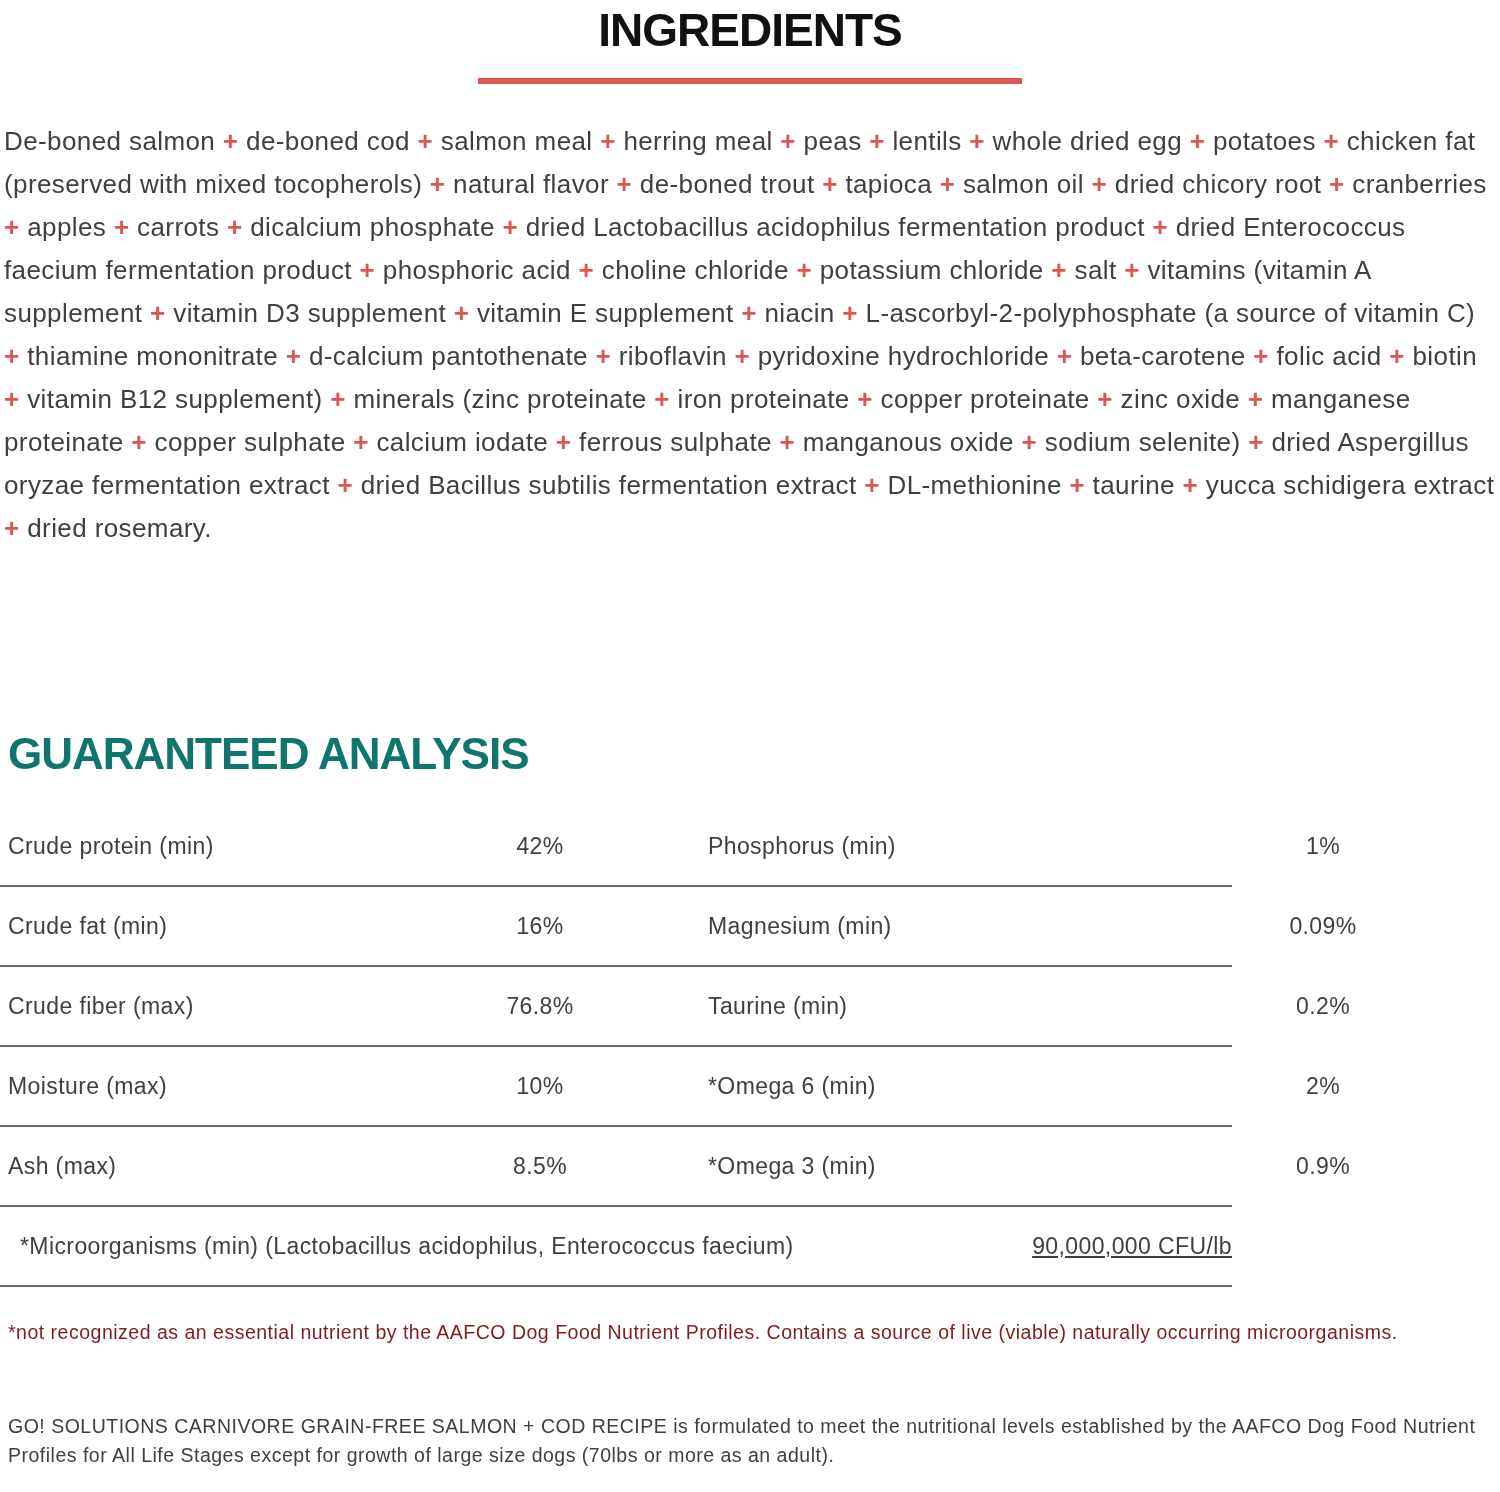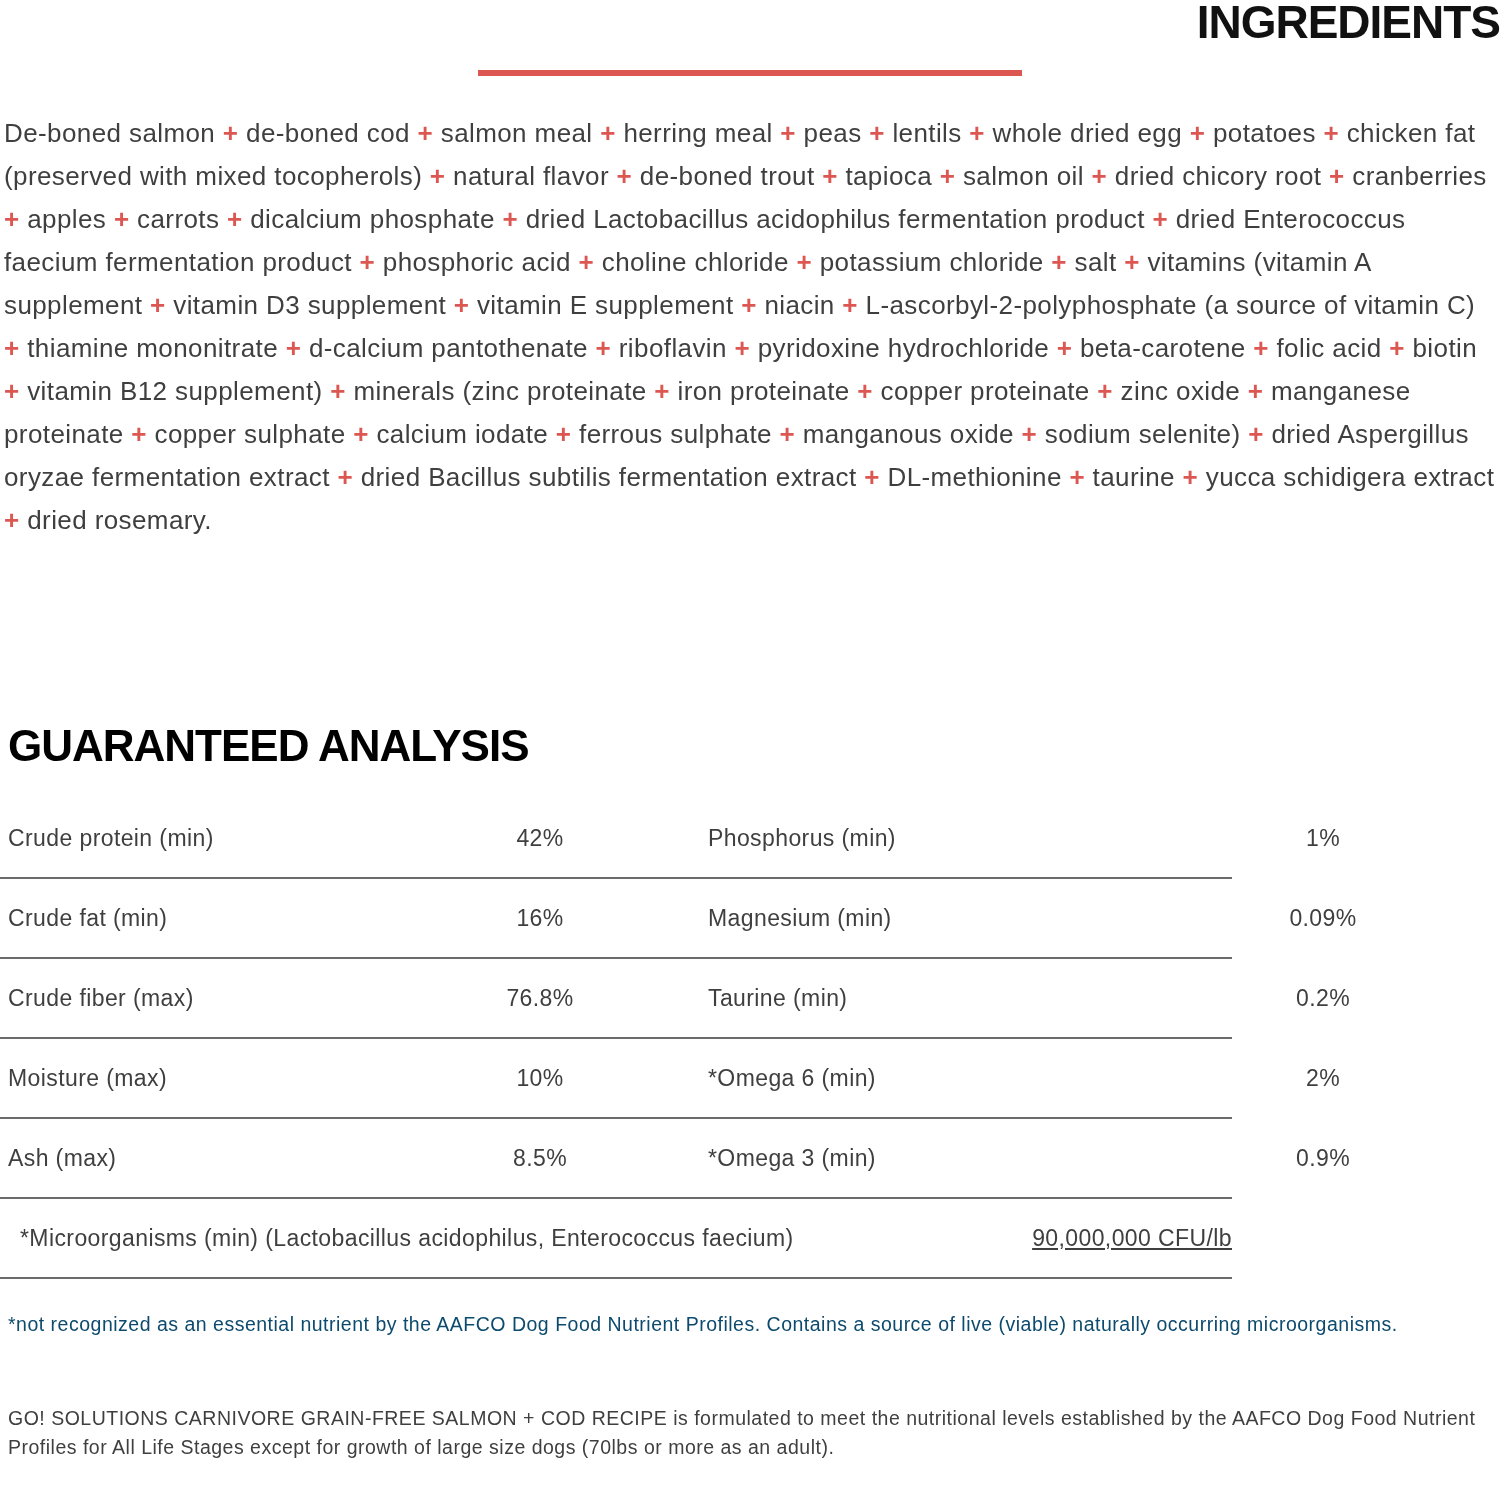--- a/index.html
+++ b/index.html
@@ -16,8 +16,8 @@
   
   .ingredients-title {
     margin: 0;
-    padding-top: 0;
-    text-align: right;
+    padding-top: 8px;
+    text-align: center;
     font-size: 46px;
     line-height: 44px;
     font-weight: 800;

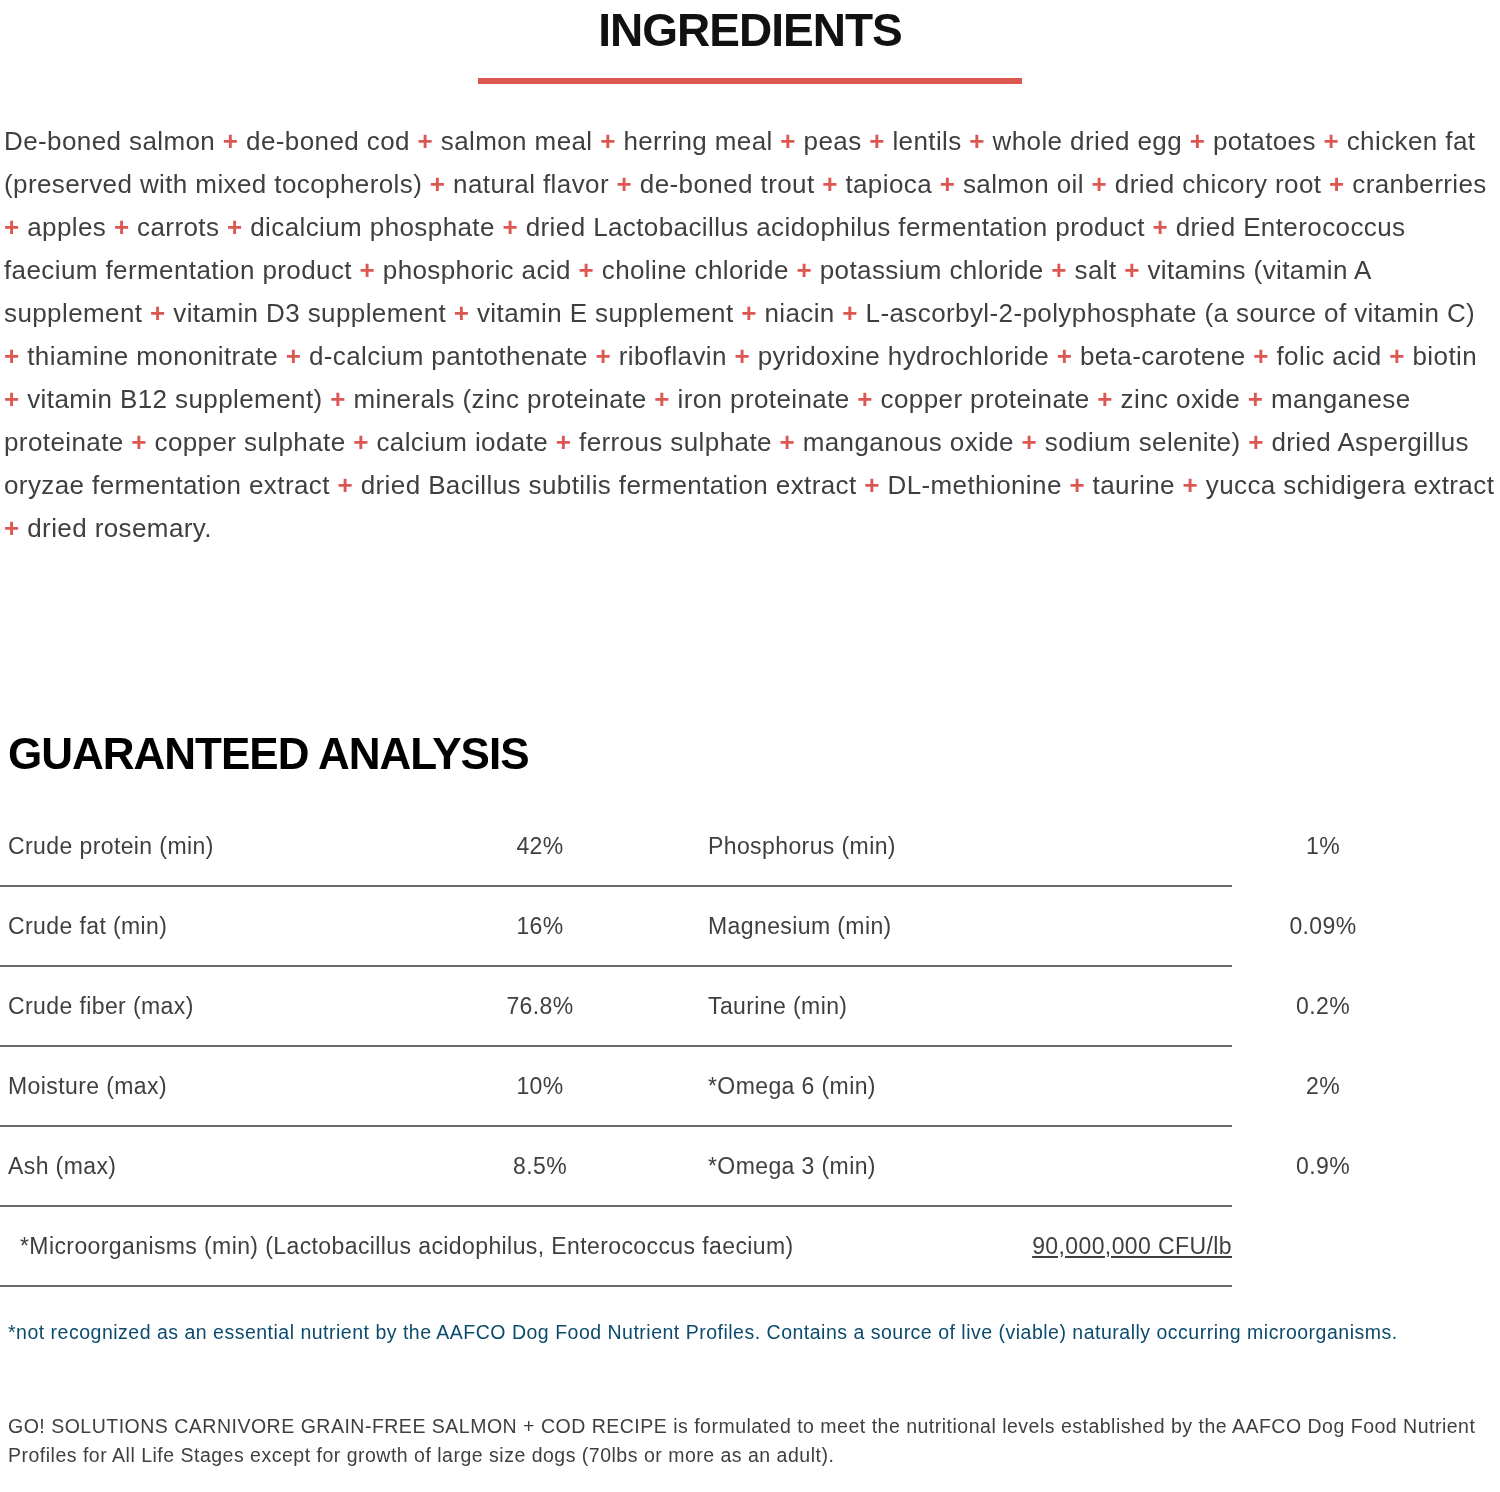--- a/index.html
+++ b/index.html
@@ -52,7 +52,7 @@
     line-height: 44px;
     font-weight: 800;
     letter-spacing: -1px;
-    color: #000000;
+    color: #0f766e;
   }
   .ga-table {
     margin-top: 31px;

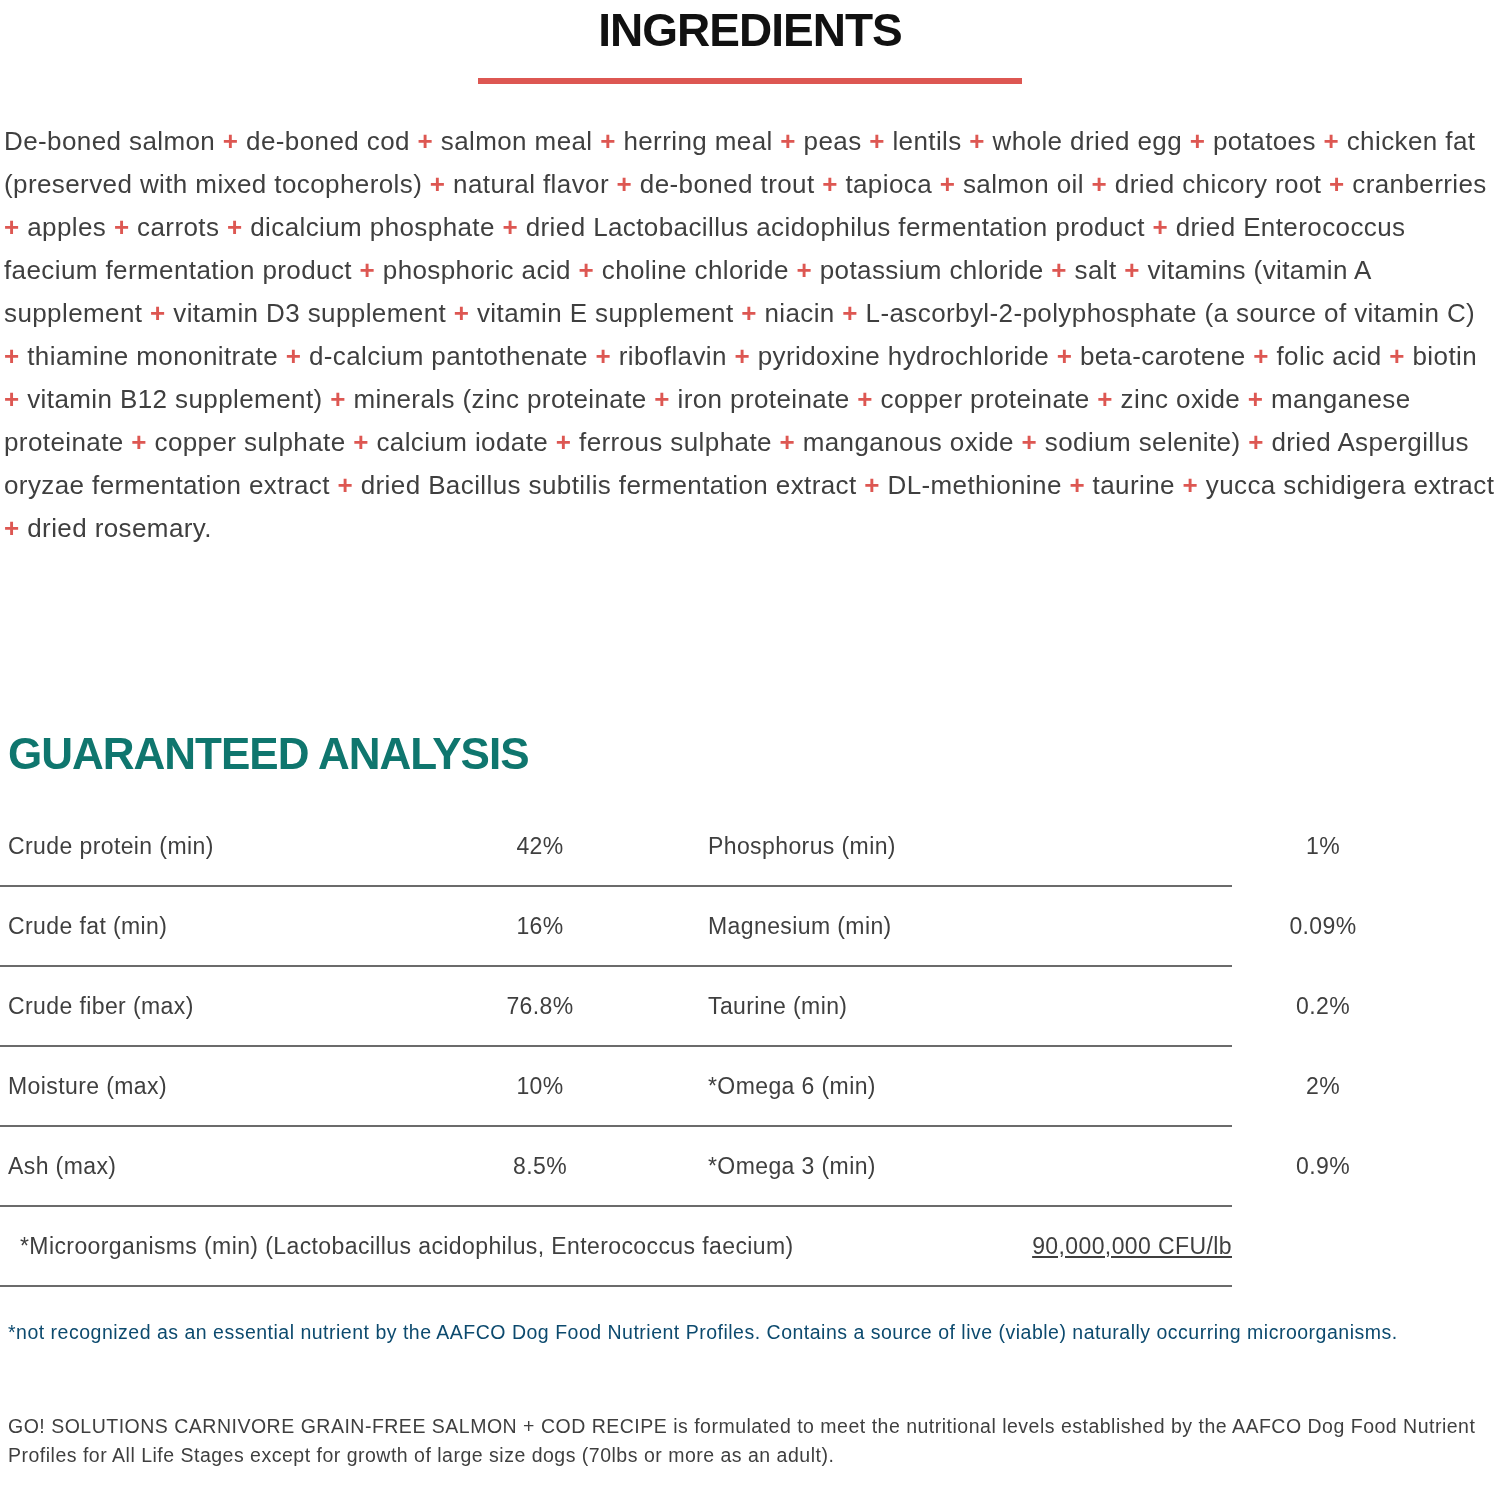--- a/index.html
+++ b/index.html
@@ -86,7 +86,7 @@
     padding-left: 8px;
     font-size: 19.5px;
     letter-spacing: 0.5px;
-    color: #0c4a6e;
+    color: #7f1d1d;
   }
   .formulation {
     margin: 68px 0 0 0;

